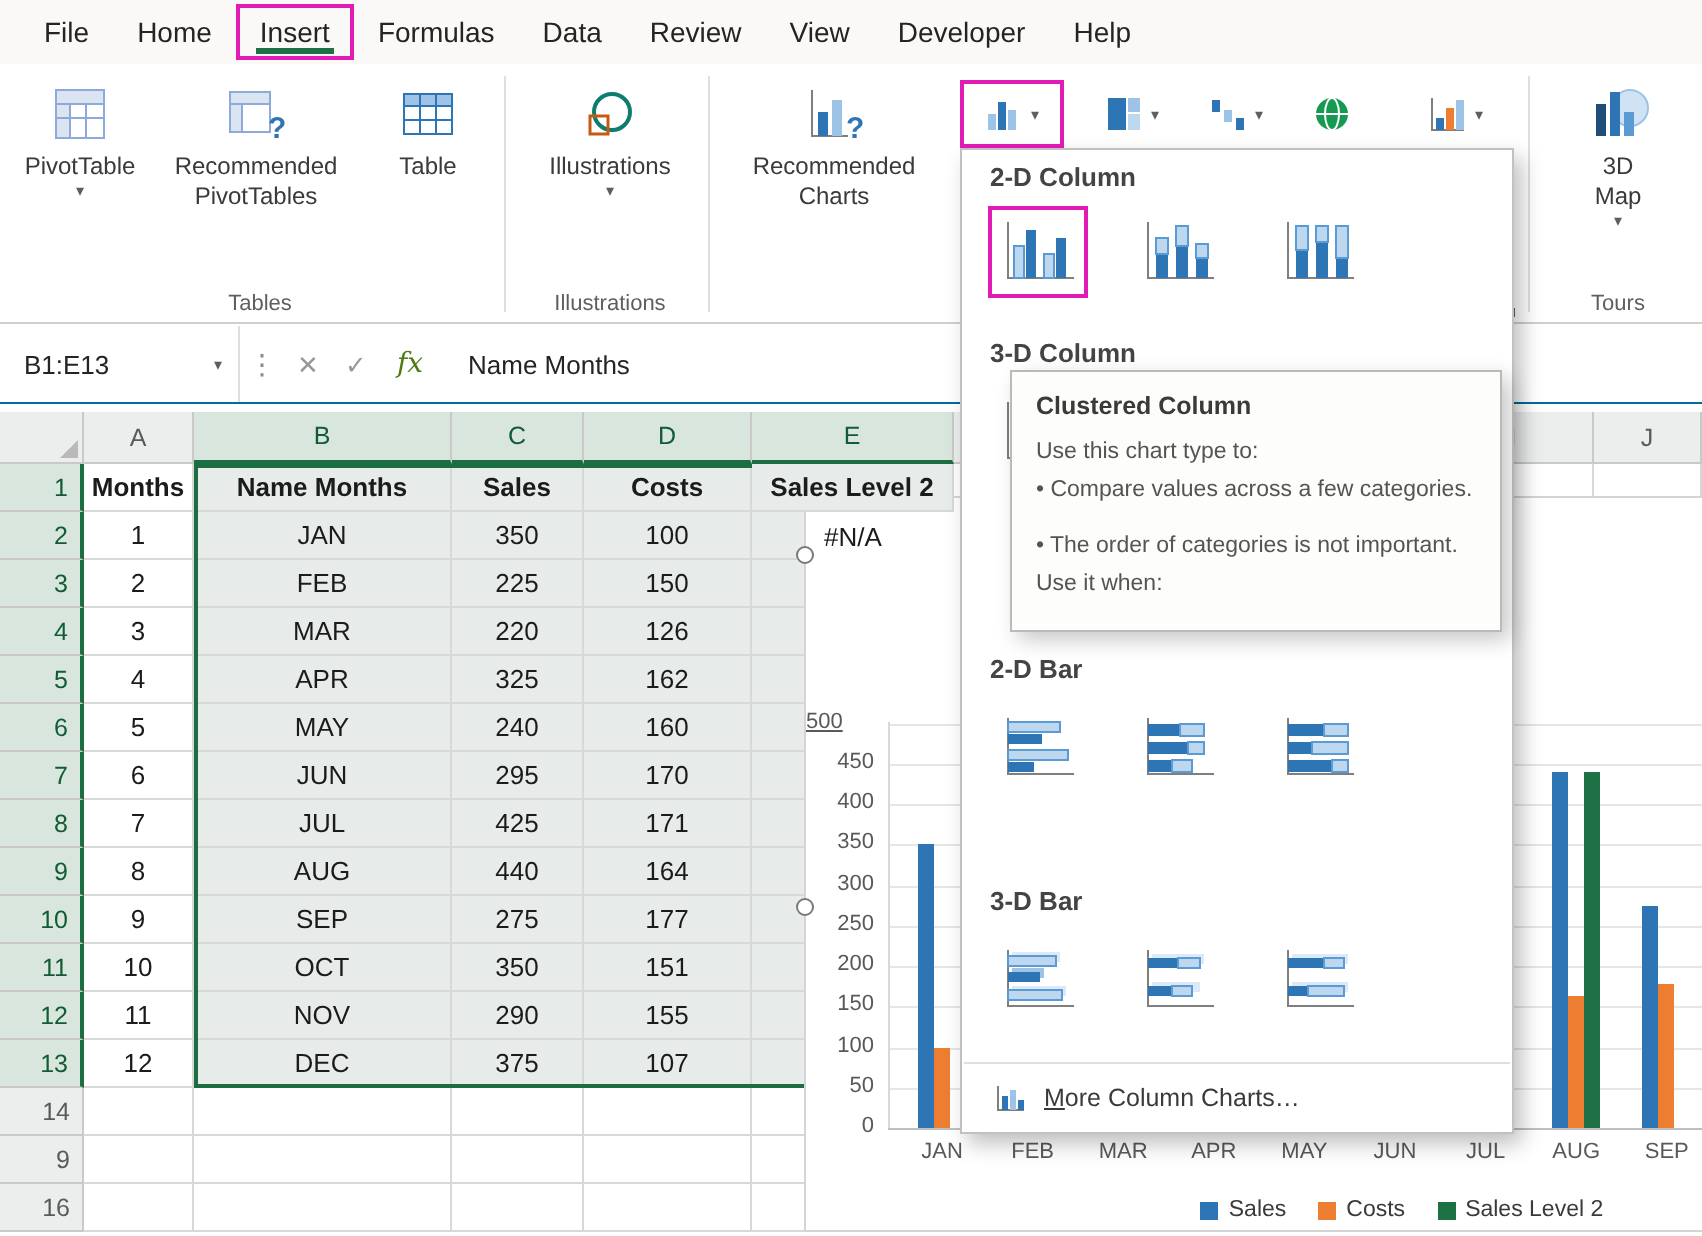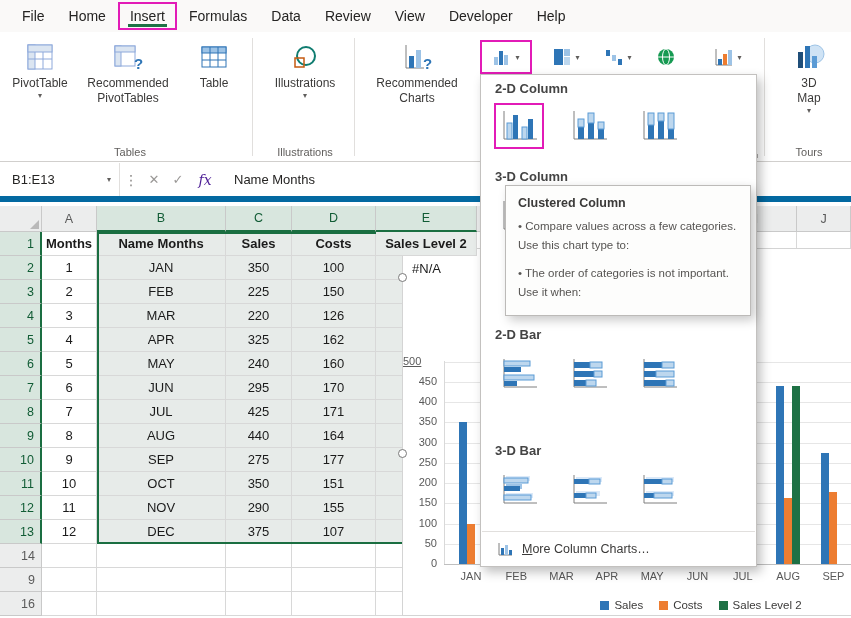--- a/index.html
+++ b/index.html
@@ -24,7 +24,7 @@
   .launcher{position:absolute;top:116px}
 
   
-  .formulabar{position:absolute;left:0;top:163px;width:851px;height:39px;background:#fff;border-bottom:6px solid #0369a1;display:flex;align-items:center}
+  .formulabar{position:absolute;left:0;top:163px;width:851px;height:39px;background:#fff;border-bottom:1px solid #0369a1;display:flex;align-items:center}
   .namebox{width:120px;height:100%;display:flex;align-items:center;justify-content:space-between;padding:0 8px 0 12px;border-right:1px solid #e1dfdd}
   .fb-dots{color:#8a8886;width:22px;text-align:center;font-size:14px}
   .fb-x{color:#9a9896;width:24px;text-align:center;font-size:13px}

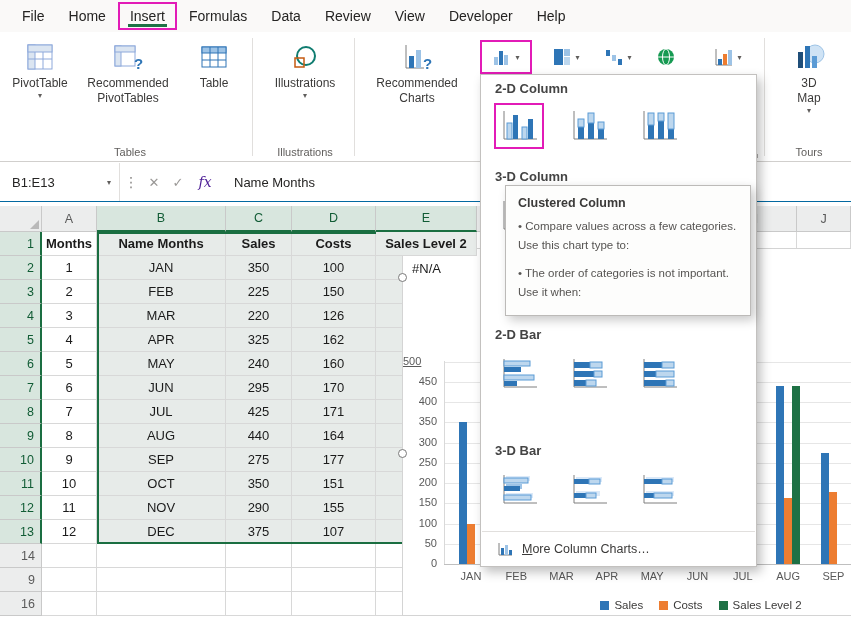--- a/index.html
+++ b/index.html
@@ -29,7 +29,7 @@
   .fb-dots{color:#8a8886;width:22px;text-align:center;font-size:14px}
   .fb-x{color:#9a9896;width:24px;text-align:center;font-size:13px}
   .fb-ok{color:#9a9896;width:24px;text-align:center;font-size:13px}
-  .fb-fx{font-family:"DejaVu Serif",serif;font-style:italic;color:#4c1d95;width:30px;text-align:center;font-size:14px}
+  .fb-fx{font-family:"DejaVu Serif",serif;font-style:italic;color:#4d7c0f;width:30px;text-align:center;font-size:14px}
   .fb-content{padding-left:14px;font-size:13px;color:#252423}
 
   

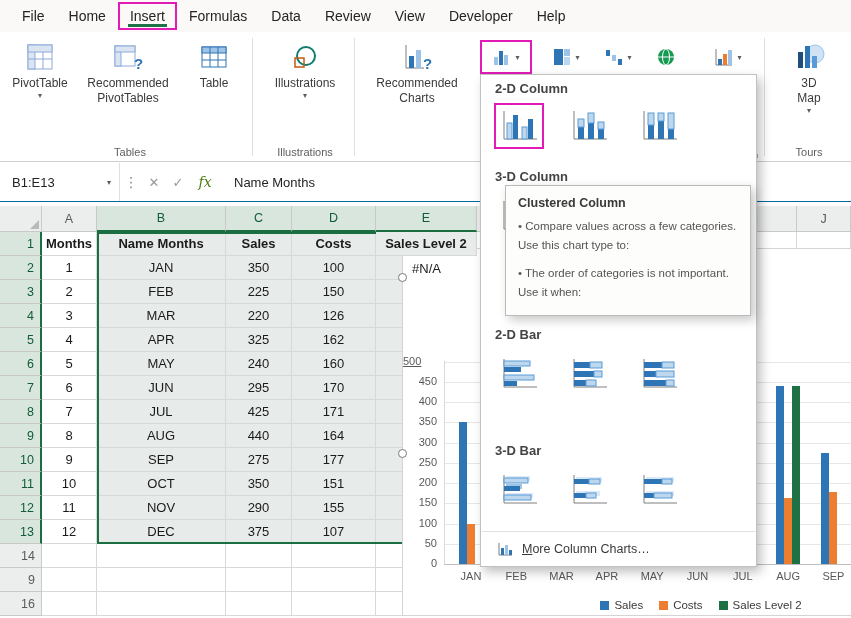--- a/index.html
+++ b/index.html
@@ -652,8 +652,8 @@
 
   <div class="tooltip">
     <div class="tt-title">Clustered Column</div>
+    <div class="tt-line">Use this chart type to:</div>
     <div class="tt-line">• Compare values across a few categories.</div>
-    <div class="tt-line">Use this chart type to:</div>
     <div class="tt-gap"></div>
     <div class="tt-line">• The order of categories is not important.</div>
     <div class="tt-line">Use it when:</div>

